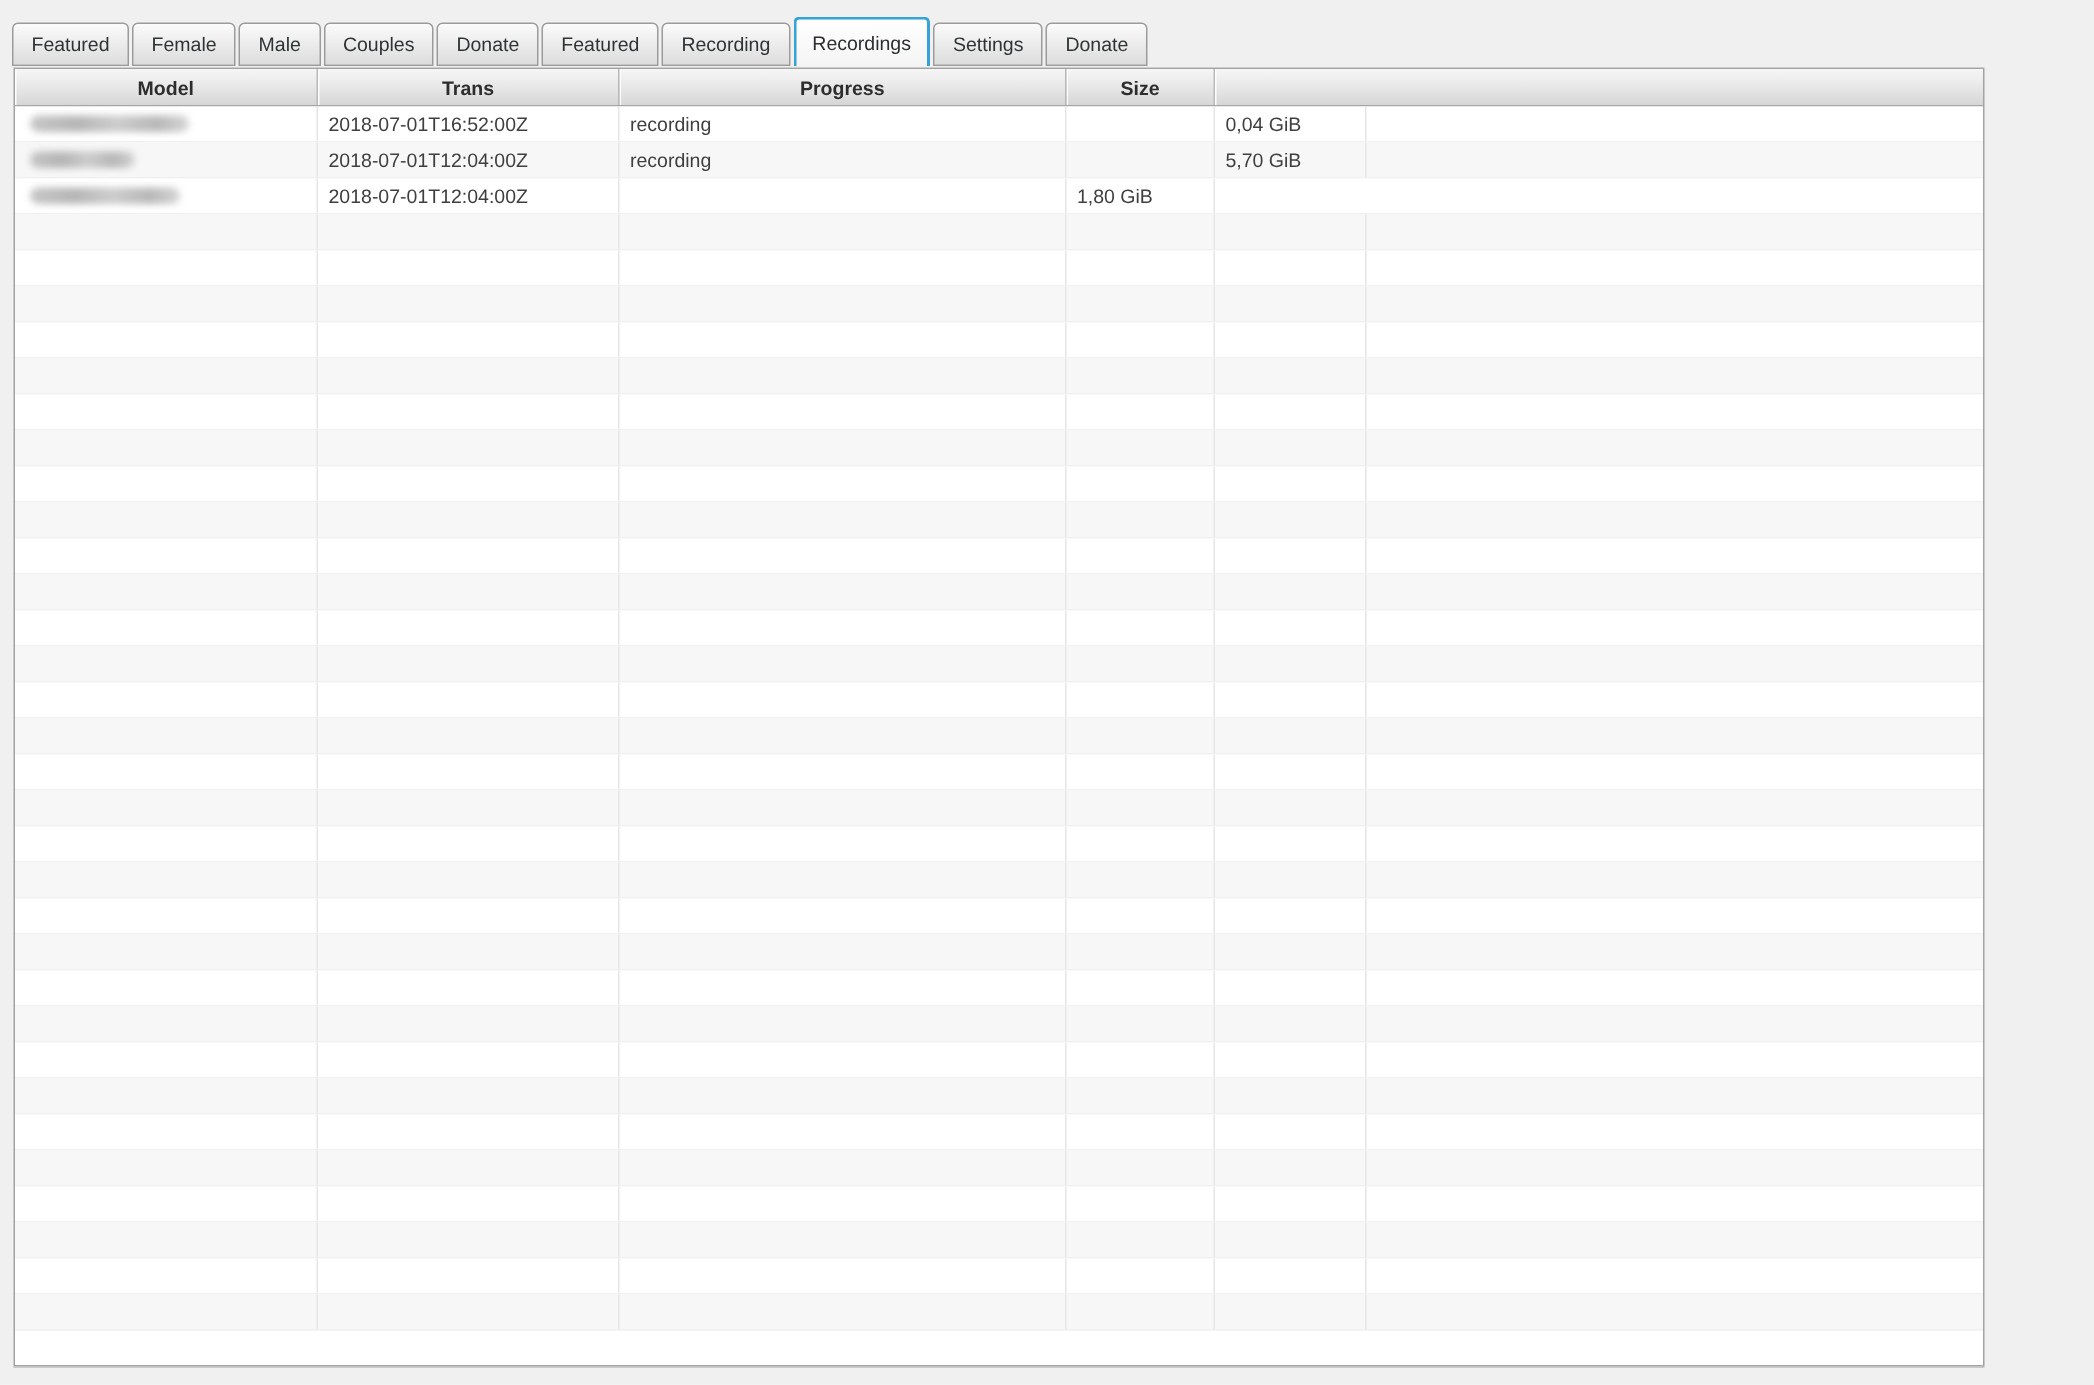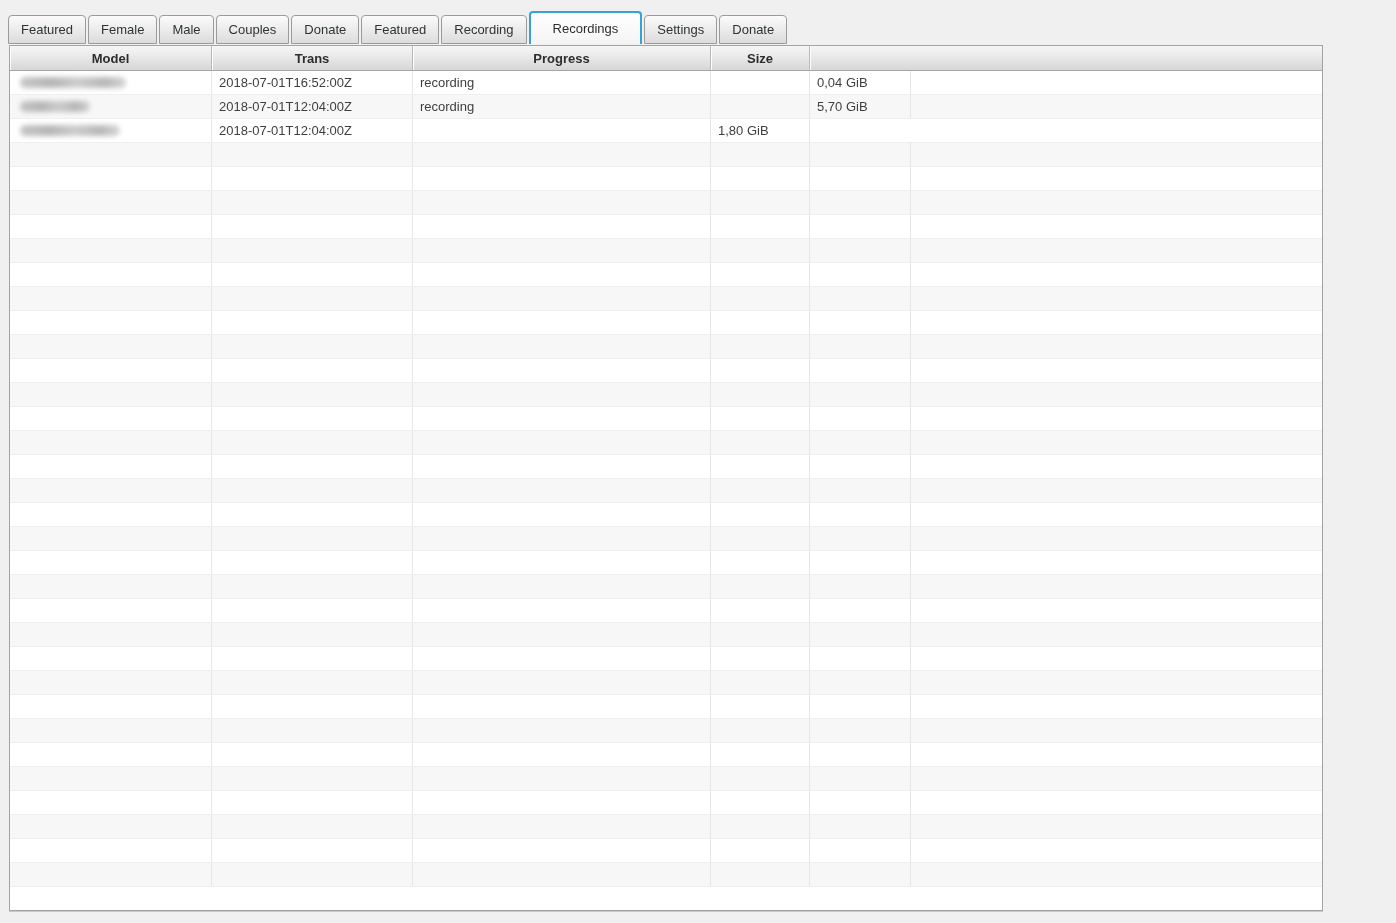--- a/index.html
+++ b/index.html
@@ -50,7 +50,7 @@
     background: linear-gradient(#ffffff, #f4f4f4);
     border: 2px solid #35a3d5;
     border-bottom: none;
-    padding: 0 22px;
+    padding: 0 11px;
     position: relative;
     z-index: 4;
     color: #2b2f31;

